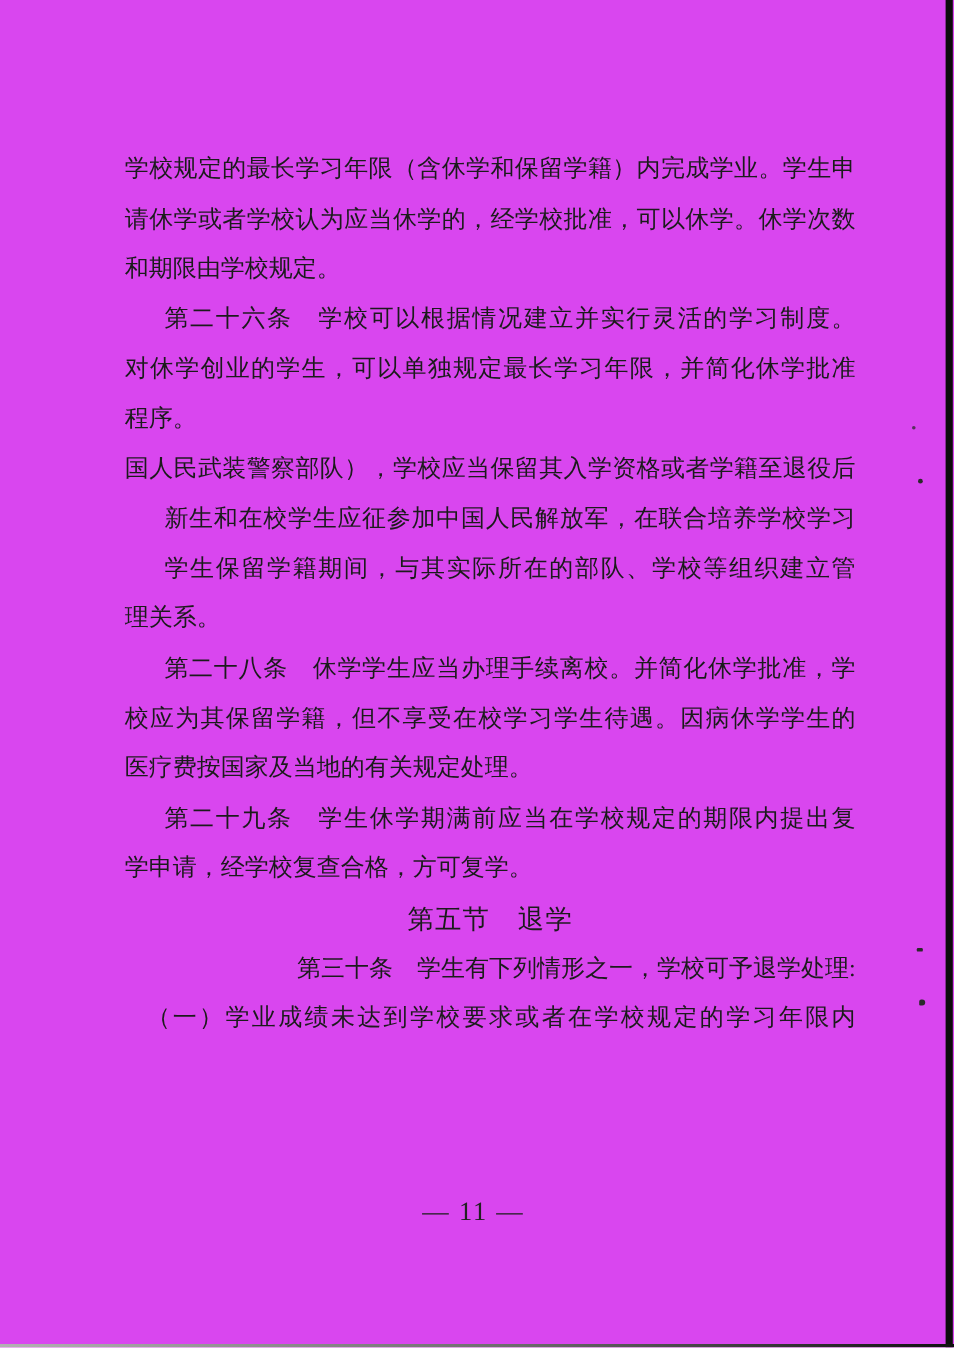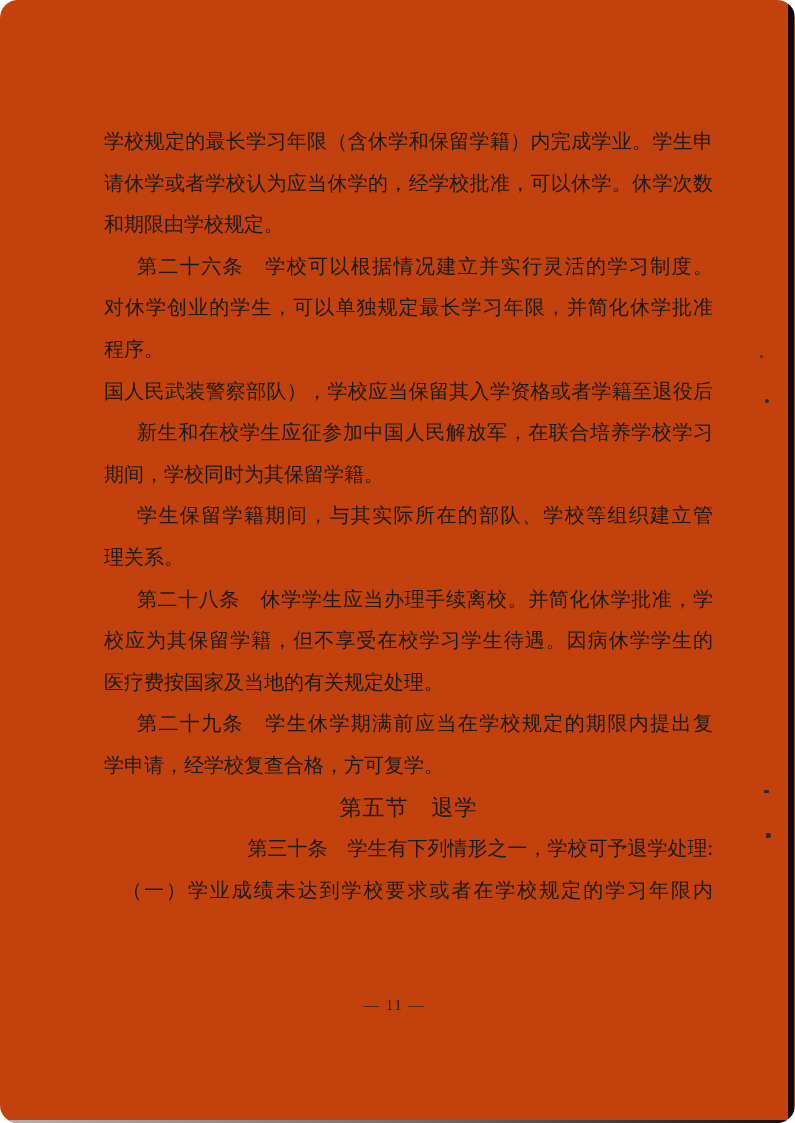--- a/index.html
+++ b/index.html
@@ -7,11 +7,10 @@
     position: relative;
     width: 795px;
     height: 1123px;
-    background: #c2410c;
+    background: #d946ef;
     overflow: hidden;
     font-family: "Liberation Serif", "DejaVu Serif", serif;
     color: #1b1b1b;
-    border-radius: 18px;
   }
   .textblock {
     position: absolute;

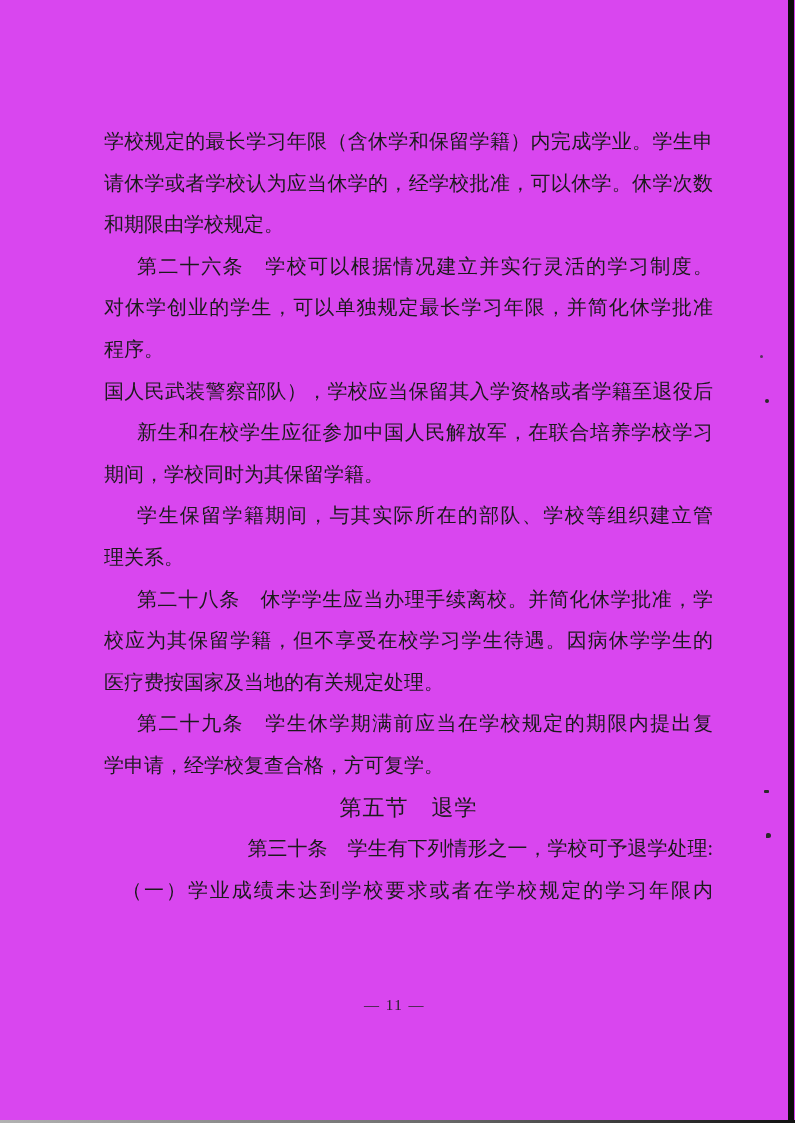--- a/index.html
+++ b/index.html
@@ -73,7 +73,6 @@
     <div class="line">程序。</div>
     <div class="line j">国人民武装警察部队），学校应当保留其入学资格或者学籍至退役后</div>
     <div class="line j indent">新生和在校学生应征参加中国人民解放军，在联合培养学校学习</div>
-    <div class="line">期间，学校同时为其保留学籍。</div>
     <div class="line j indent">学生保留学籍期间，与其实际所在的部队、学校等组织建立管</div>
     <div class="line">理关系。</div>
     <div class="line j indent">第二十八条　休学学生应当办理手续离校。并简化休学批准，学</div>

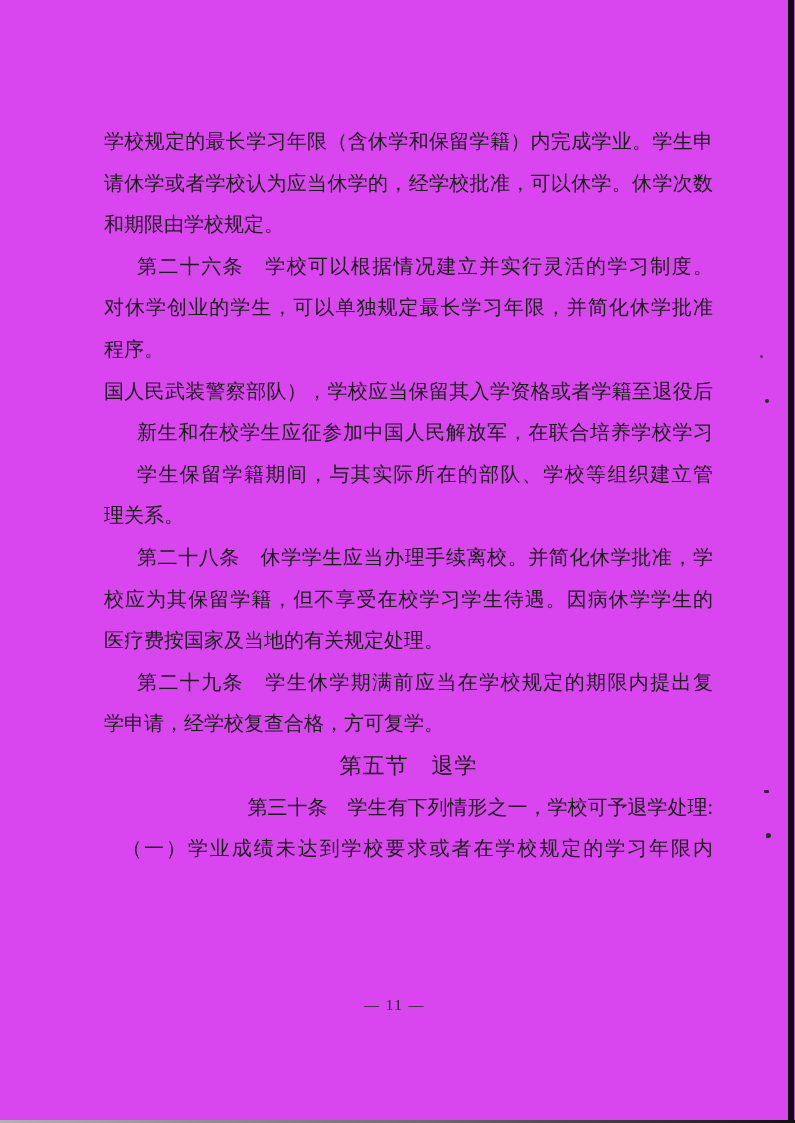--- a/index.html
+++ b/index.html
@@ -37,7 +37,7 @@
     left: 0;
     width: 789px;
     text-align: center;
-    font-size: 15px;
+    font-size: 22px;
     letter-spacing: 1.5px;
     color: #222;
   }

